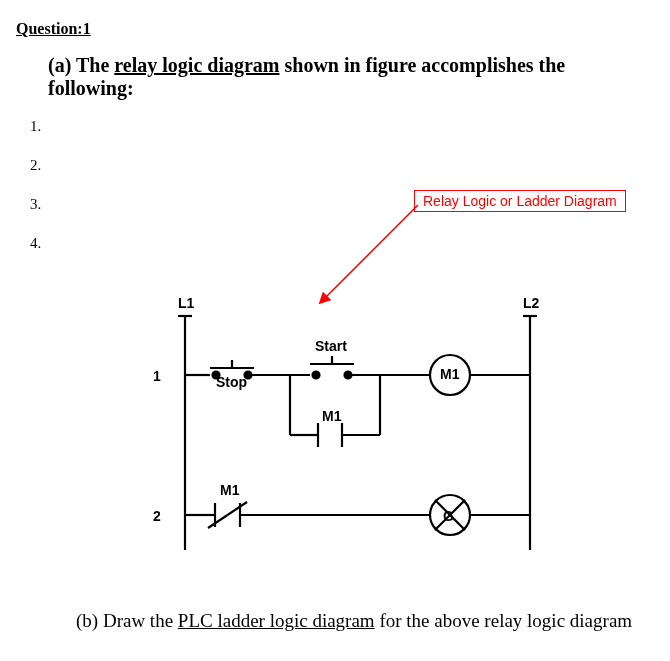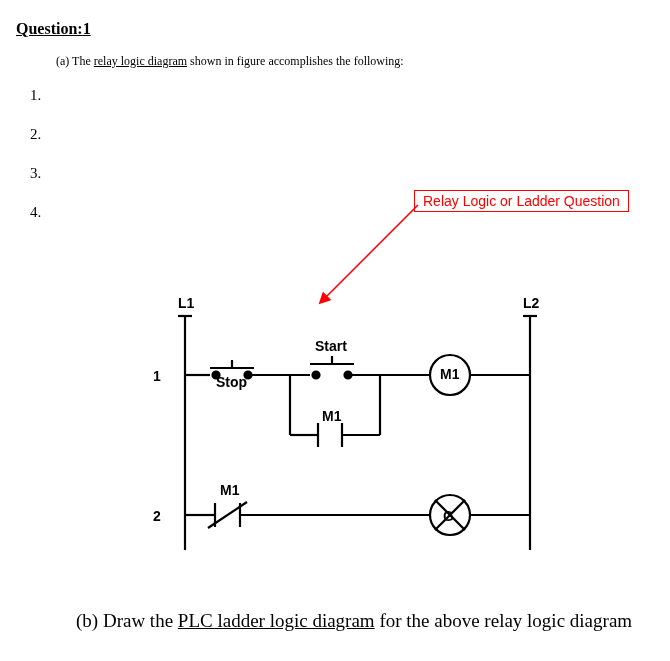--- a/index.html
+++ b/index.html
@@ -19,9 +19,10 @@
       margin-bottom: 16px;
     }
     .part-a {
-      font-size: 12px;
-      margin-left: 40px;
+      font-size: 20px;
+      margin-left: 32px;
       margin-bottom: 18px;
+      font-weight: bold;
     }
     .part-a .underlined { text-decoration: underline; }
     .list {

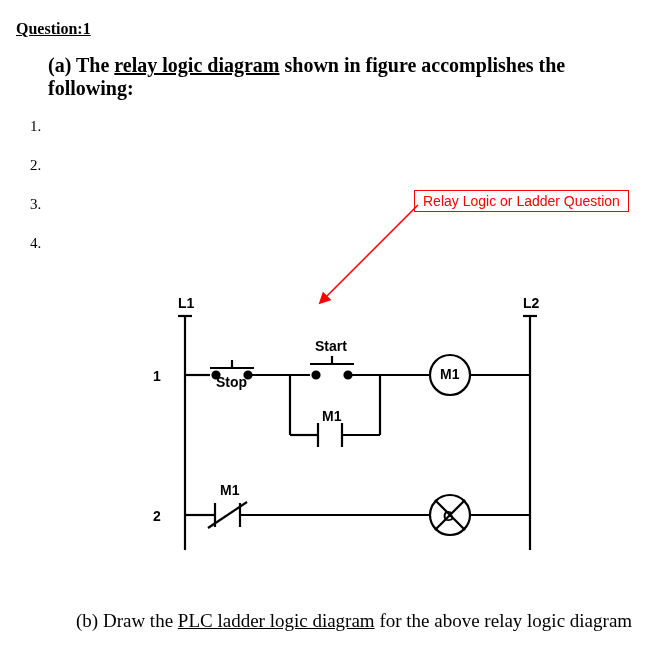--- a/index.html
+++ b/index.html
@@ -89,7 +89,7 @@
   <div class="list-item">4.</div>
 </div>
 
-<div class="annotation-box">Relay Logic or Ladder Question</div>
+<div class="annotation-box">Relay Logic or Ladder Diagram</div>
 
 <svg class="arrow-svg" width="120" height="110">
   <defs>

